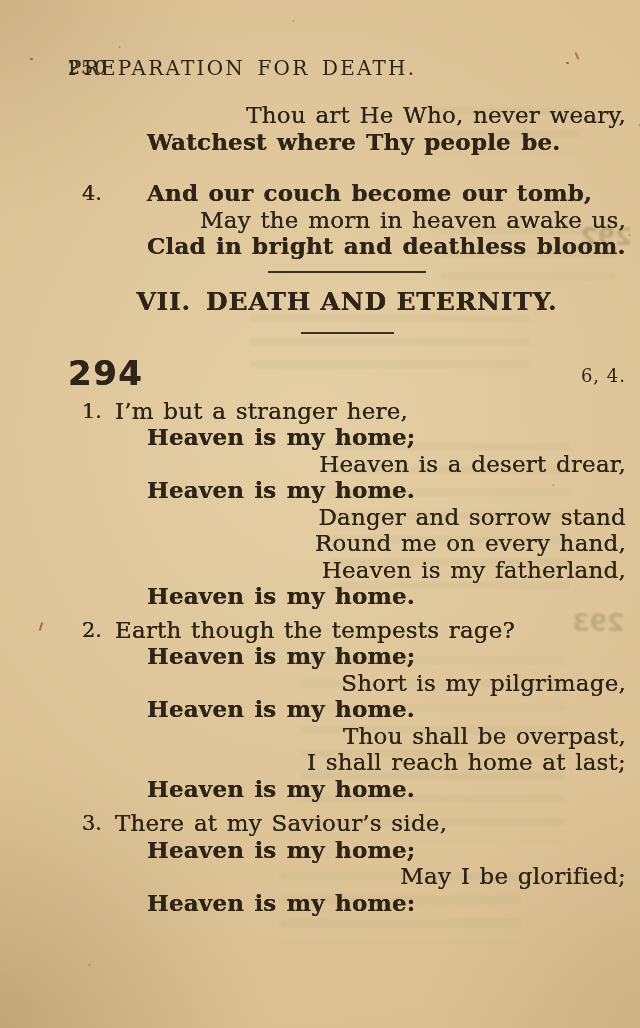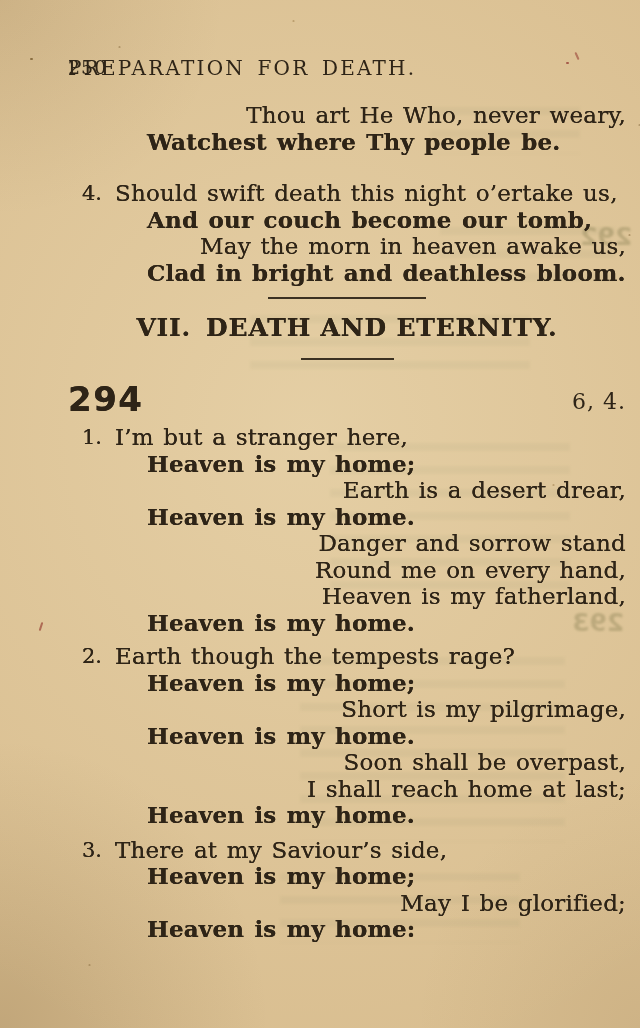--- a/index.html
+++ b/index.html
@@ -103,7 +103,6 @@
 
     <div class="verse v4">
       <span class="verse-num">4.</span>
-      <div class="line i1">Should swift death this night o’ertake us,</div>
       <div class="line i3">And our couch become our tomb,</div>
       <div class="line i2">May the morn in heaven awake us,</div>
       <div class="line i3">Clad in bright and deathless bloom.</div>

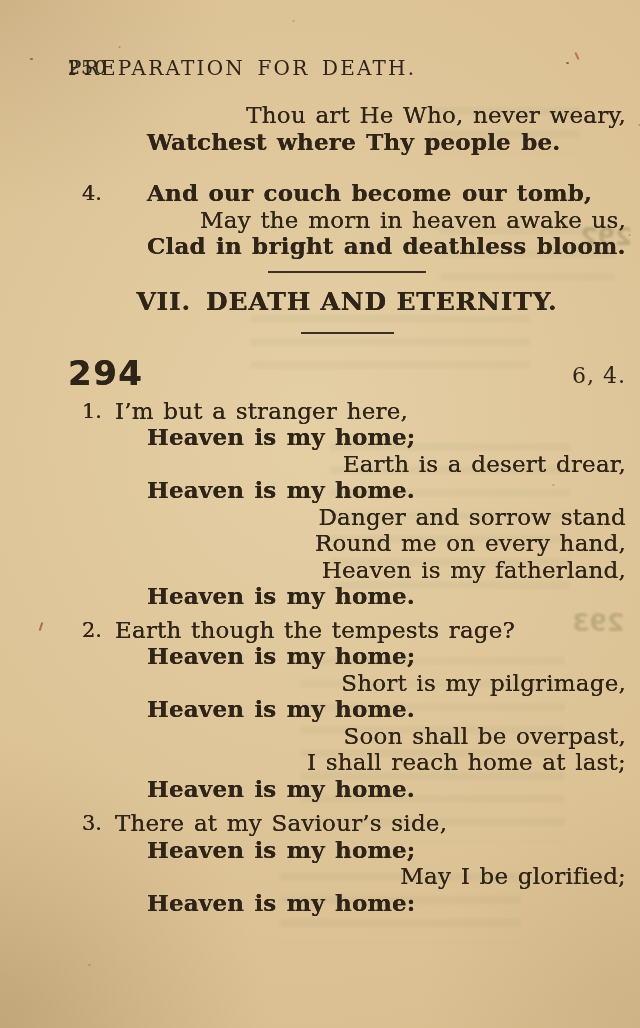--- a/index.html
+++ b/index.html
@@ -40,7 +40,7 @@
   .hymn-number{font-family:"DejaVu Sans","Liberation Sans",sans-serif;
     font-weight:700;font-size:34px;letter-spacing:1.5px;
     text-shadow:0 0 .6px currentColor;}
-  .hymn-meter{position:absolute;right:0;bottom:4px;font-size:22px;letter-spacing:1px;text-align:center;}
+  .hymn-meter{position:absolute;right:0;bottom:4px;font-size:18px;letter-spacing:1px;text-align:center;}
   .v1{margin-top:0;}
   .v2{margin-top:7px;}
   .v3{margin-top:8px;}

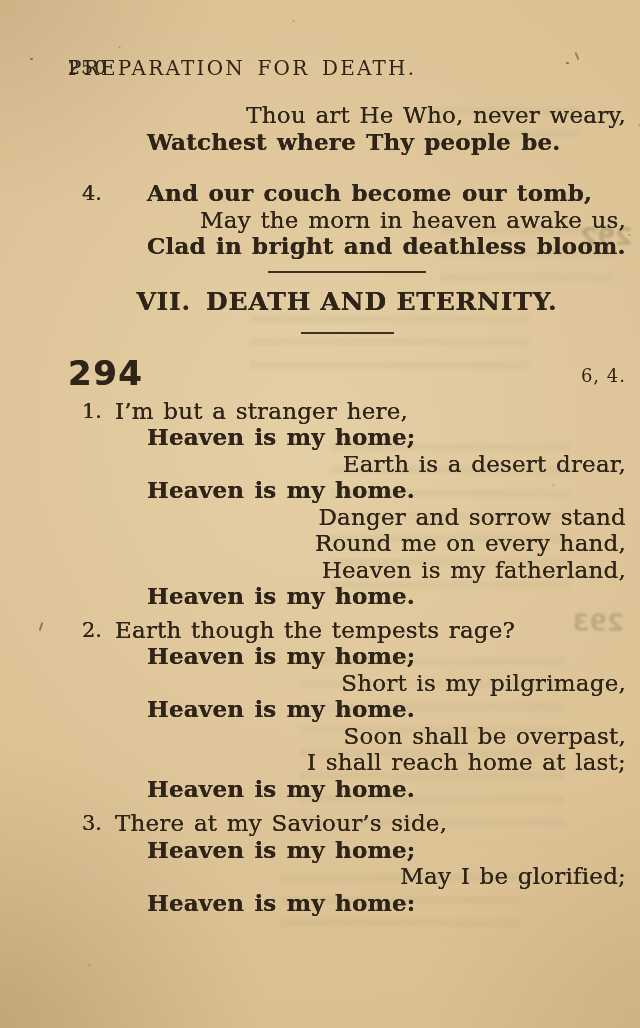--- a/index.html
+++ b/index.html
@@ -125,7 +125,7 @@
       <span class="verse-num">1.</span>
       <div class="line i1">I’m but a stranger here,</div>
       <div class="line i3">Heaven is my home;</div>
-      <div class="line i2">Earth is a desert drear,</div>
+      <div class="line i2">Heaven is a desert drear,</div>
       <div class="line i3">Heaven is my home.</div>
       <div class="line i2">Danger and sorrow stand</div>
       <div class="line i2">Round me on every hand,</div>

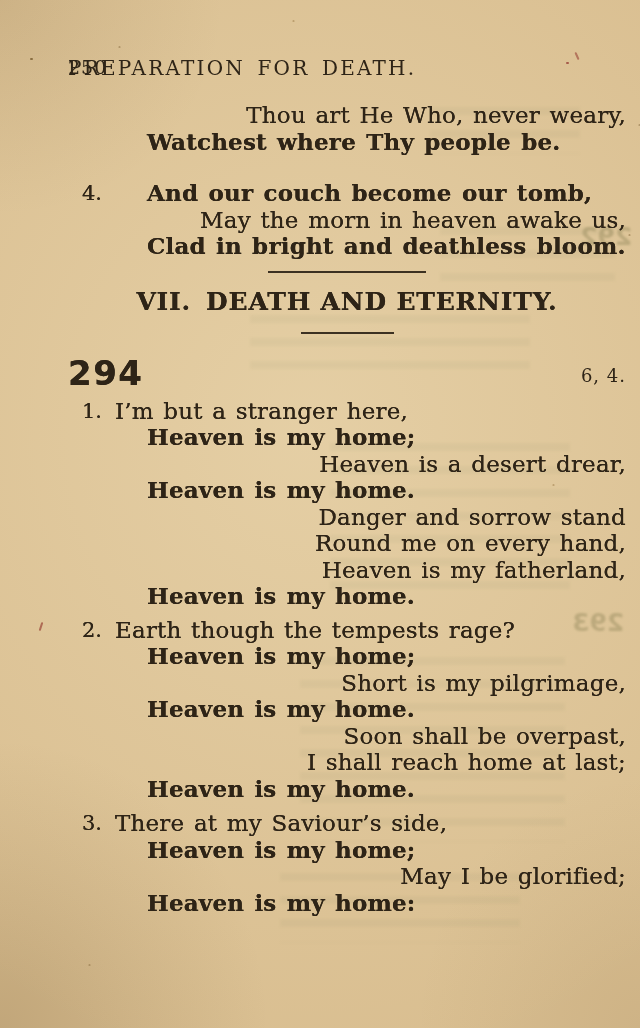--- a/index.html
+++ b/index.html
@@ -139,7 +139,7 @@
       <div class="line i3">Heaven is my home;</div>
       <div class="line i2">Short is my pilgrimage,</div>
       <div class="line i3">Heaven is my home.</div>
-      <div class="line i2">Soon shall be overpast,</div>
+      <div class="line i2">Thou shall be overpast,</div>
       <div class="line i2">I shall reach home at last;</div>
       <div class="line i3">Heaven is my home.</div>
     </div>

